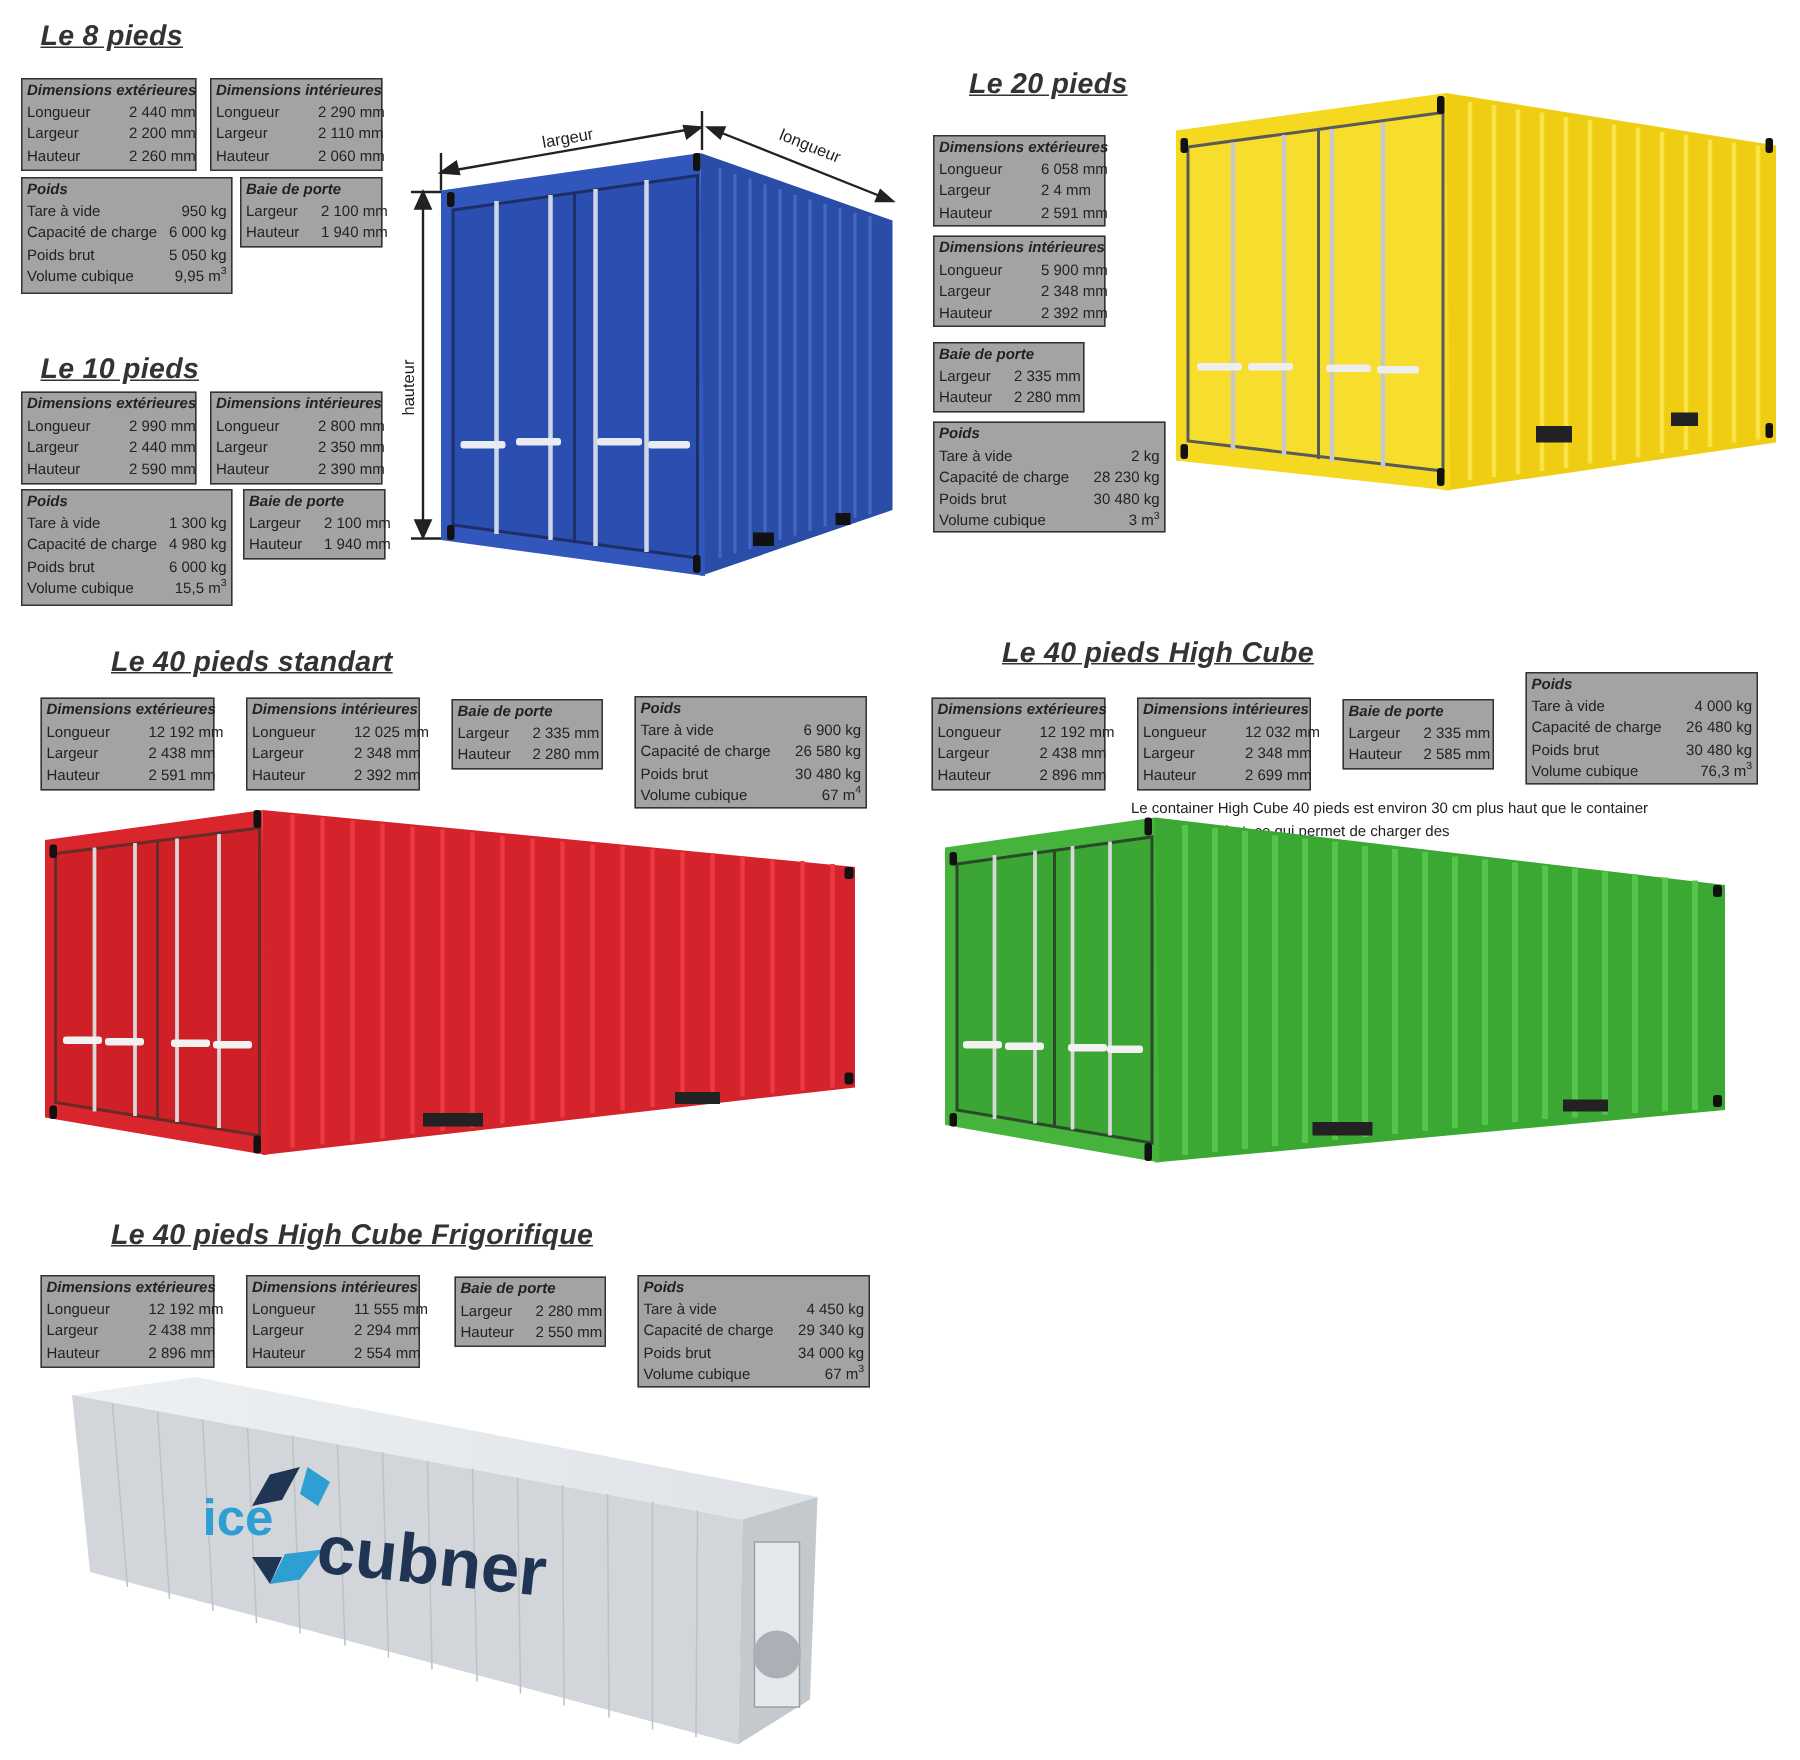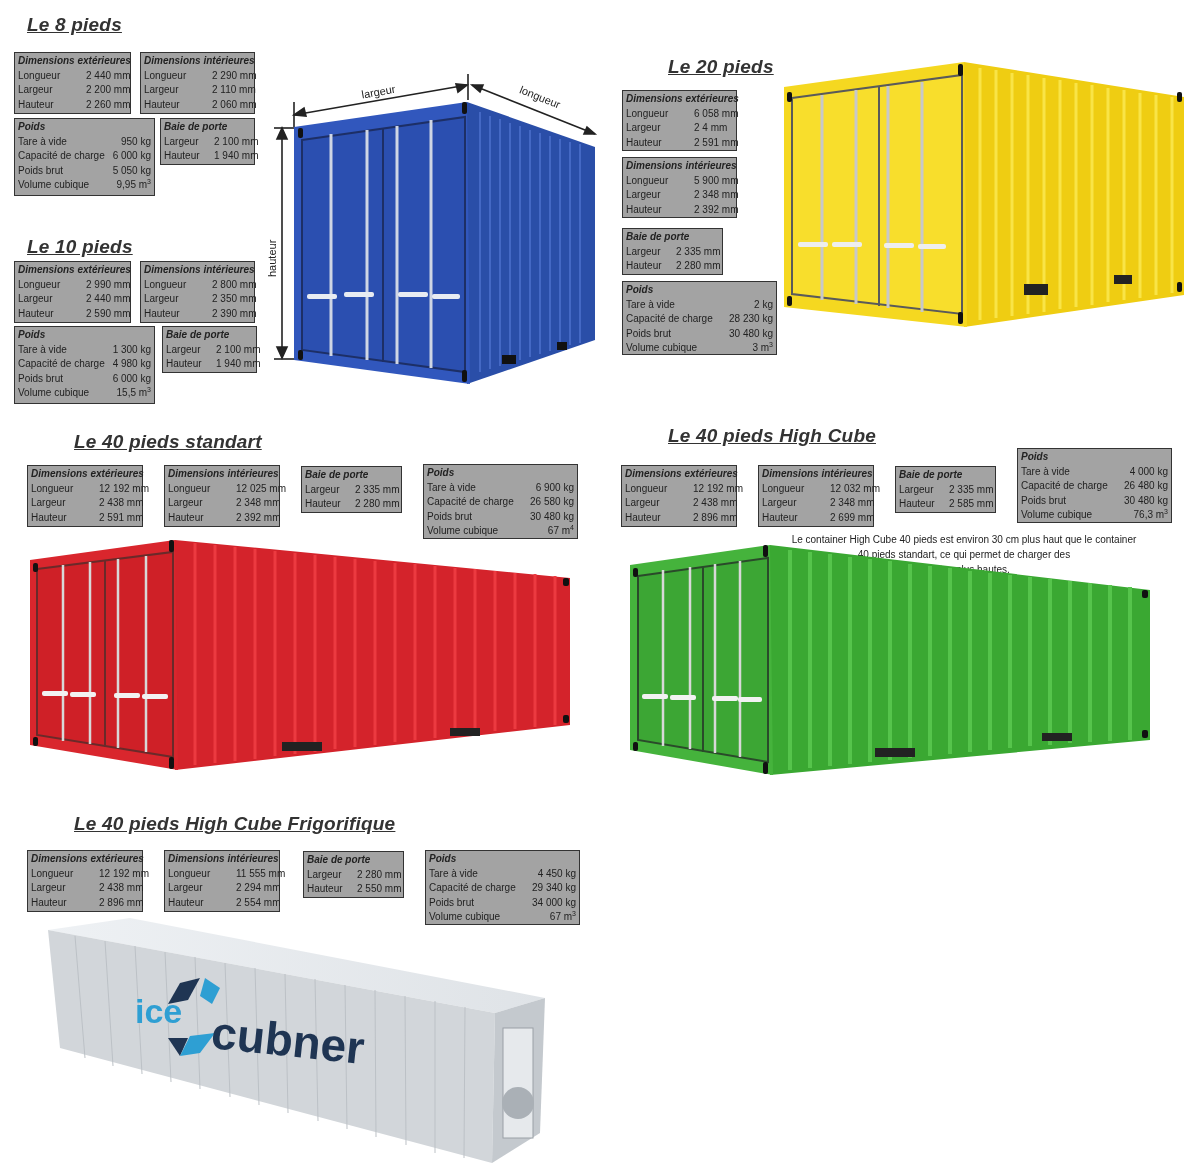--- a/index.html
+++ b/index.html
@@ -221,7 +221,7 @@
   </g>
 </svg>
 
-<div class="title" style="left:668px;top:46px;margin-top:10px;">Le 20 pieds</div>
+<div class="title" style="left:646px;top:46px;">Le 20 pieds</div>
 <div class="box dim" style="left:622px;top:90px;width:115px;height:61px;">
     <div class="h">Dimensions extérieures</div>
     <div class="row">

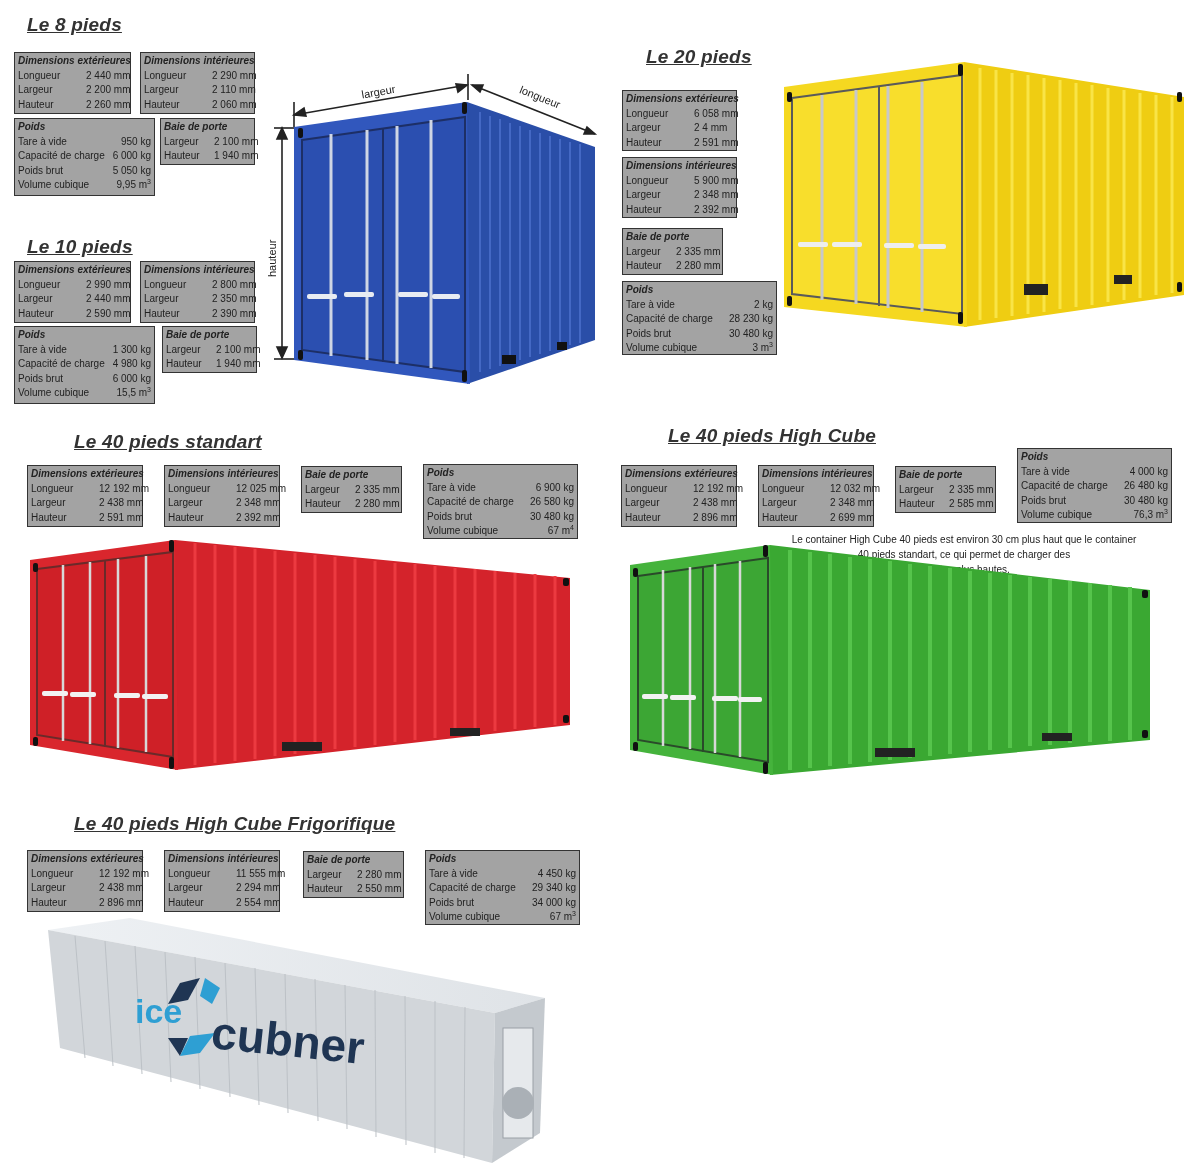--- a/index.html
+++ b/index.html
@@ -28,7 +28,7 @@
   .box.wt .row .v { margin-left: auto; }
   sup { font-size: 7px; line-height: 0; vertical-align: super; }
   .note {
-    position: absolute; font-size: 10px; line-height: 15px; text-align: center; color: #222;
+    position: absolute; font-size: 10px; line-height: 15px; text-align: left; color: #222;
   }
   svg { position: absolute; overflow: visible; }
   .dimlabel { font-size: 11px; fill: #222; font-family: "Liberation Sans", sans-serif; }

